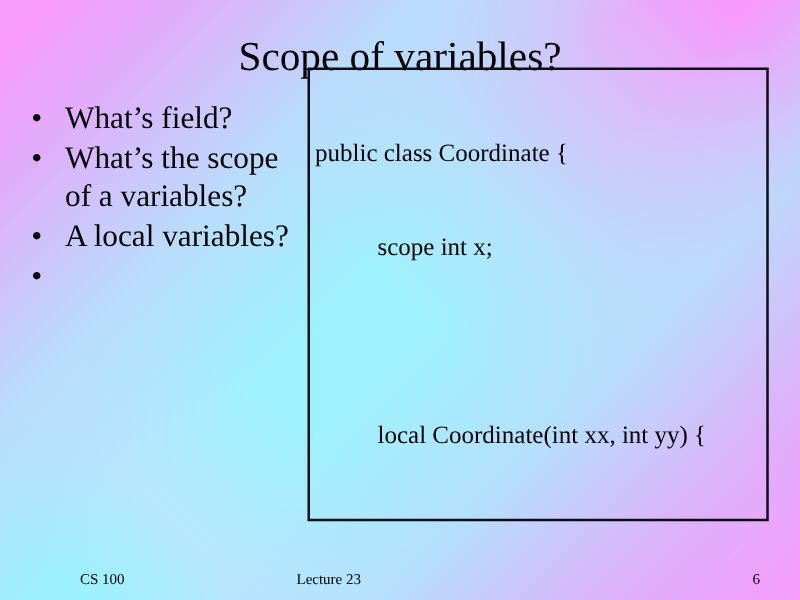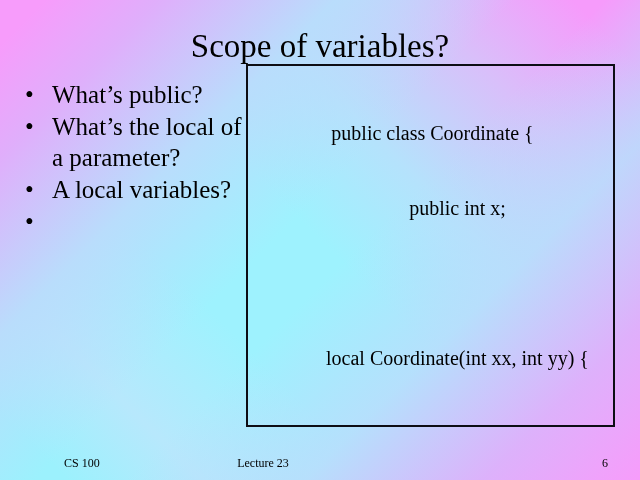--- a/index.html
+++ b/index.html
@@ -151,7 +151,7 @@
   <ul id="bullets">
     <li>
       <span class="bullet-dot">•</span>
-      <span>What’s public?</span>
+      <span>What’s field?</span>
     </li>
     <li>
       <span class="bullet-dot">•</span>

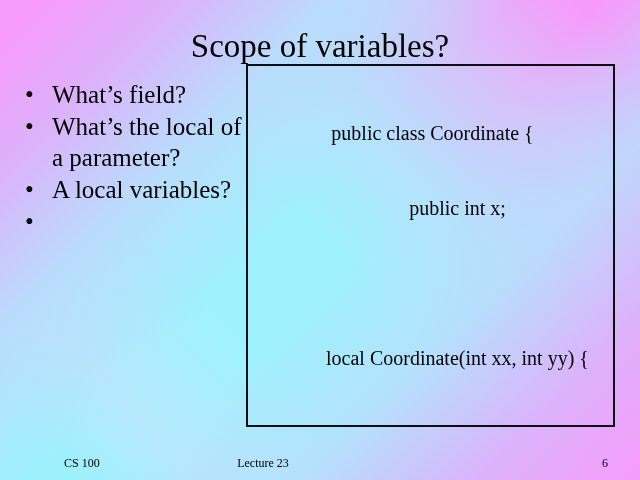--- a/index.html
+++ b/index.html
@@ -155,7 +155,7 @@
     </li>
     <li>
       <span class="bullet-dot">•</span>
-      <span>What’s the local of a parameter?</span>
+      <span>What’s the scope of a variables?</span>
     </li>
     <li>
       <span class="bullet-dot">•</span>

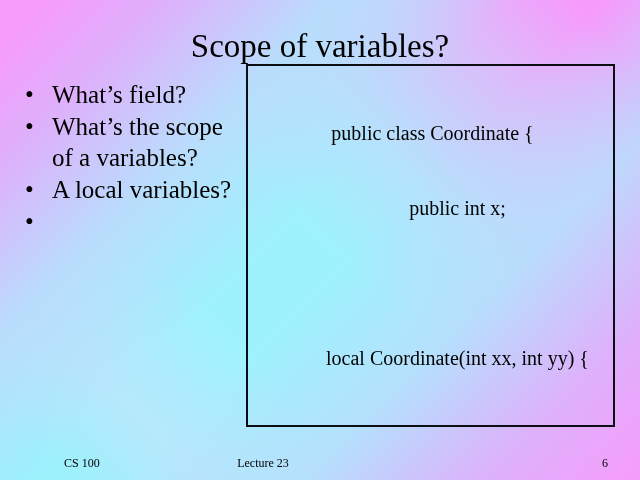--- a/index.html
+++ b/index.html
@@ -91,13 +91,12 @@
   #code-box {
     position: absolute;
     left: 246px;
-    top: 64px;
+    top: 54px;
     width: 369px;
     height: 363px;
     border: 2px solid #0d0d14;
     box-sizing: border-box;
     background: transparent;
-    text-align: center;
   }
   #code-lines {
     margin: 0;

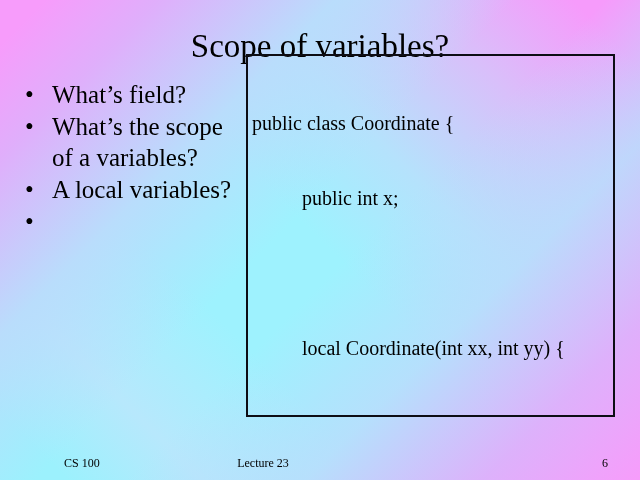--- a/index.html
+++ b/index.html
@@ -168,7 +168,7 @@
   <div id="code-box">
     <div id="code-lines">
       <div class="code-line">public class Coordinate {</div>
-      <div class="code-line">          public int x;</div>
+      <div class="code-line">          scope int x;</div>
       <div class="code-line"></div>
       <div class="code-line">          local Coordinate(int xx, int yy) {</div>
       

